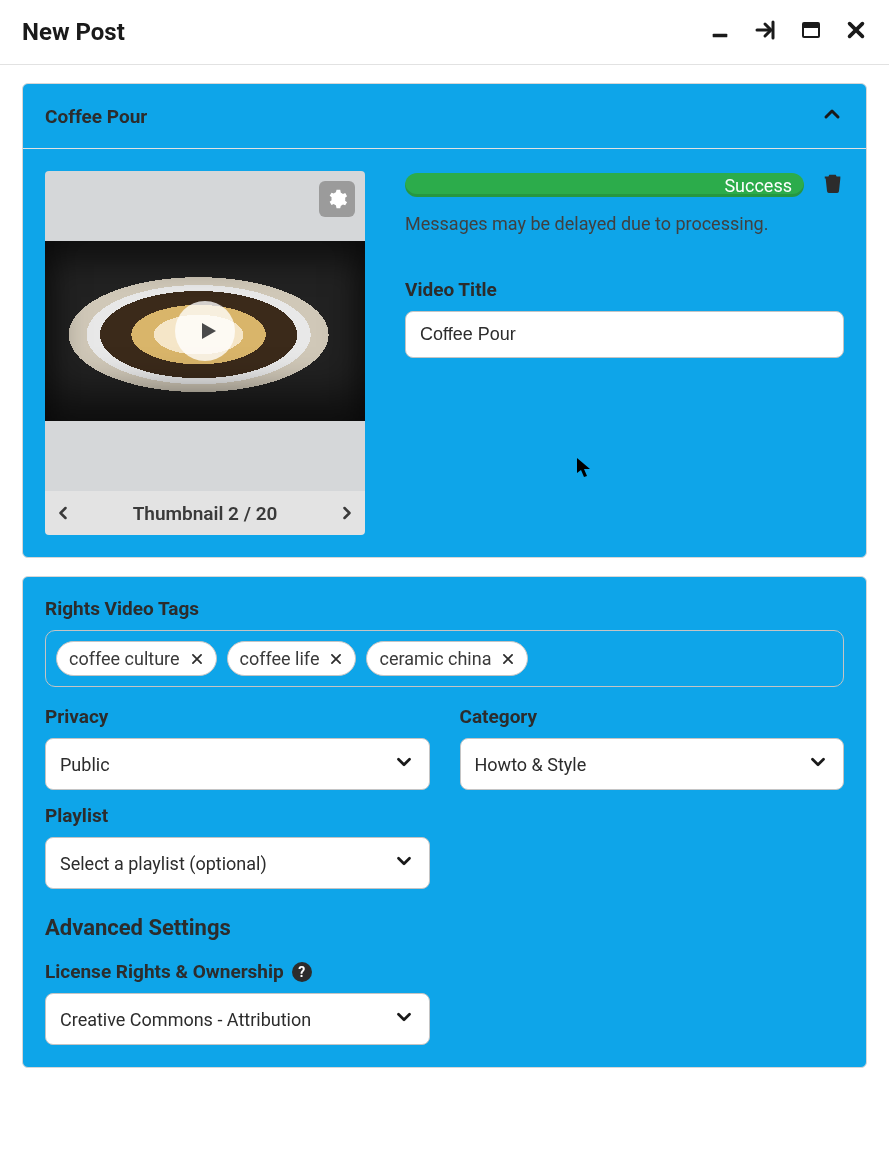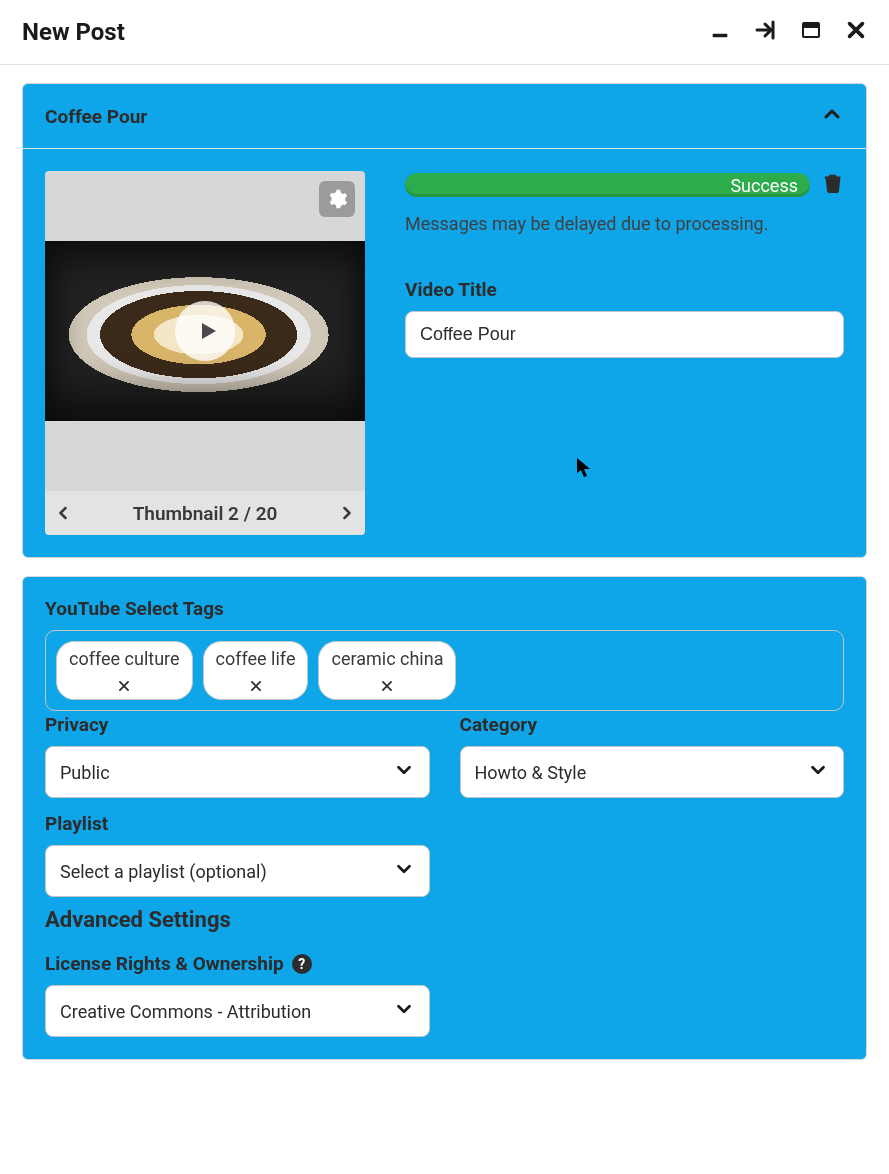--- a/index.html
+++ b/index.html
@@ -116,7 +116,7 @@
   .progress-row {
     display: flex;
     align-items: center;
-    gap: 12px;
+    gap: 18px;
   }
   .progress {
     flex: 1;

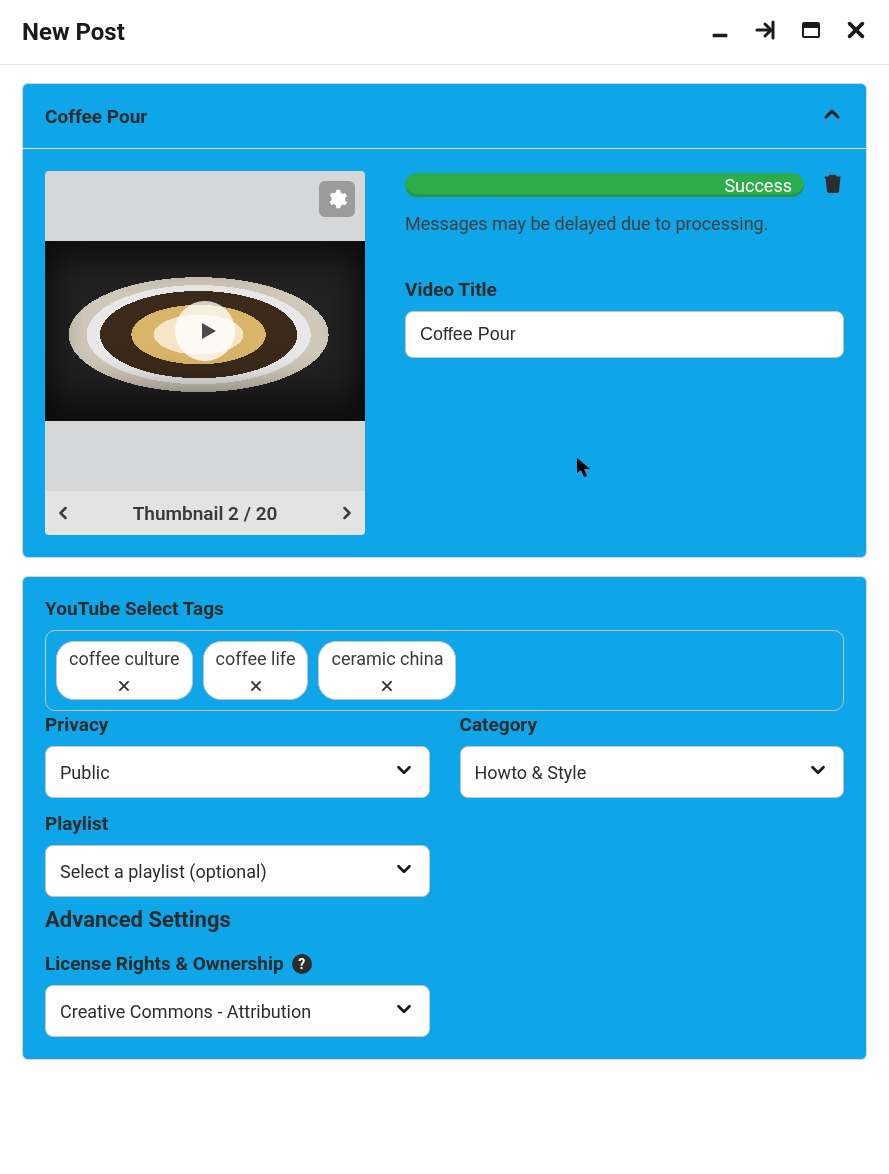--- a/index.html
+++ b/index.html
@@ -305,7 +305,7 @@
 
 <div class="card" style="margin-top:0;">
   <div class="card-body" style="padding-top:14px;">
-    <div class="field-label" style="margin-top:6px;">YouTube Select Tags</div>
+    <div class="field-label" style="margin-top:6px;">Rights Video Tags</div>
     <div class="tags-box">
       <span class="tag">
         <span>coffee culture</span>

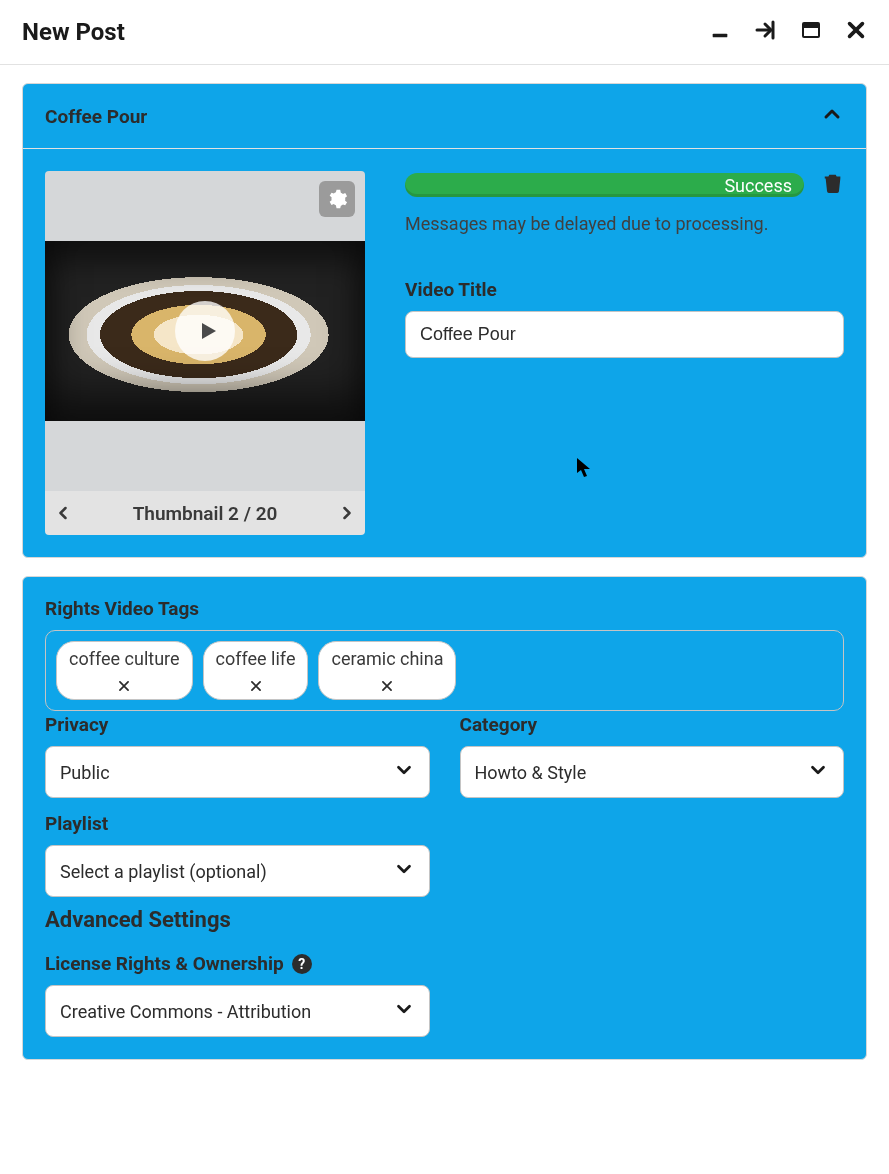--- a/index.html
+++ b/index.html
@@ -177,7 +177,6 @@
     font-size: 18px;
     color: #3a3a3a;
     background: #fff;
-    flex-direction: column;
   }
   .tag .x { cursor: pointer; display:flex; }
   .two-col {

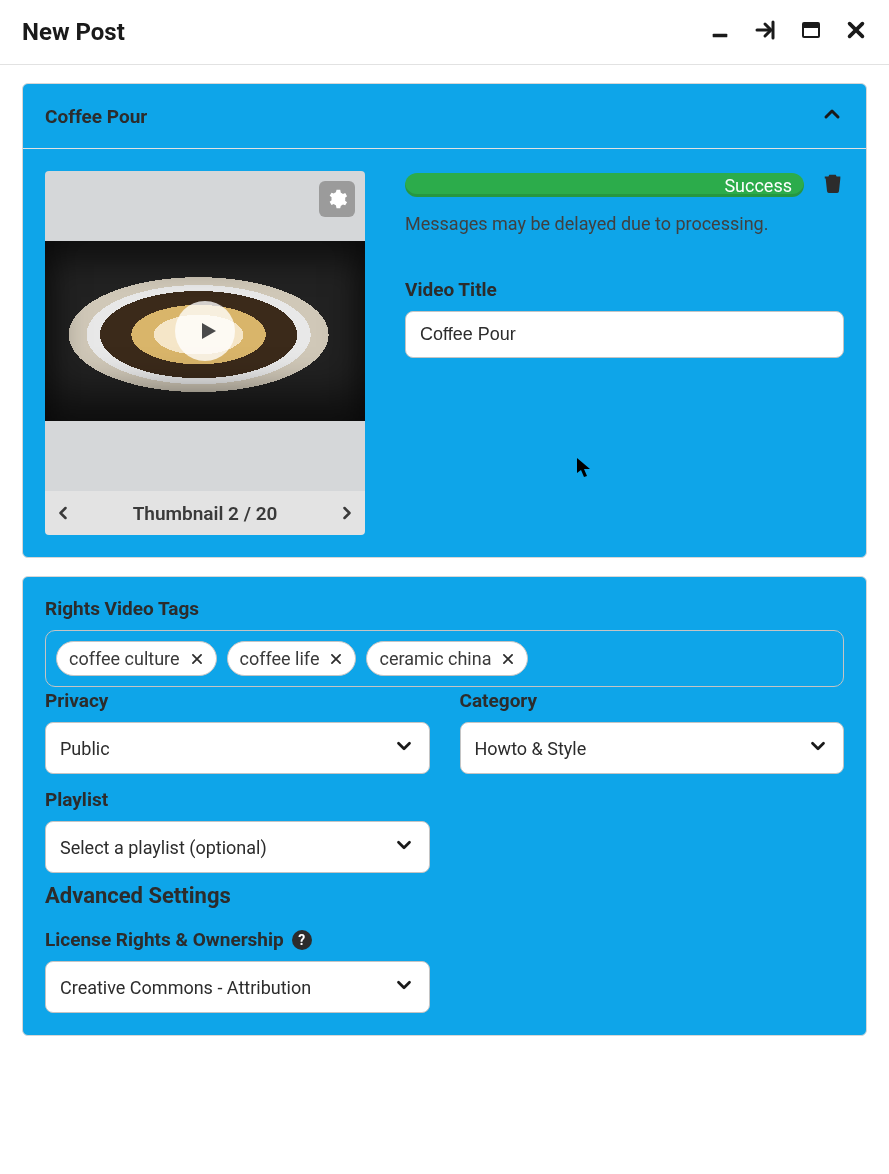--- a/index.html
+++ b/index.html
@@ -182,7 +182,7 @@
   .two-col {
     display: flex;
     gap: 30px;
-    margin-top: 2px;
+    margin-top: 18px;
   }
   .col { flex: 1; }
   .section-h {

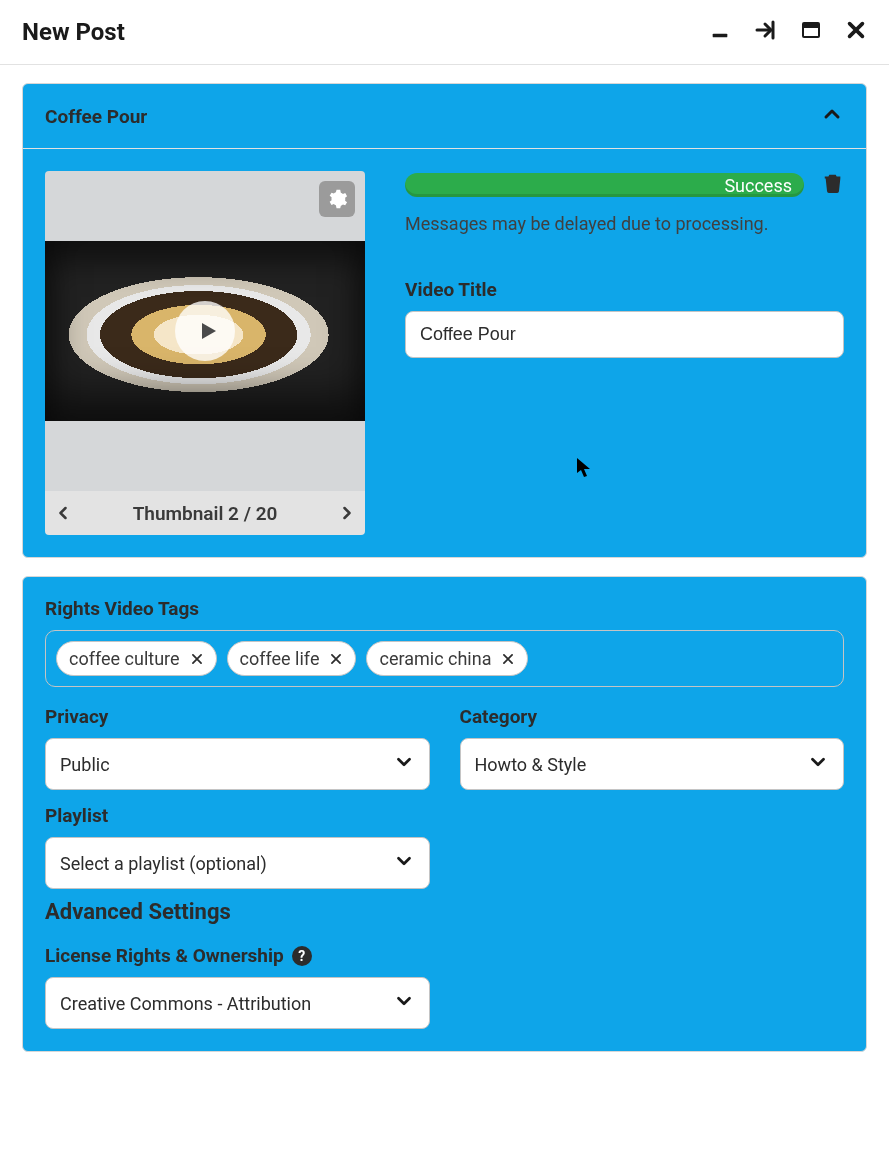--- a/index.html
+++ b/index.html
@@ -189,7 +189,7 @@
     font-size: 22px;
     font-weight: 700;
     color: #2c2c2c;
-    margin-top: 10px;
+    margin-top: 26px;
   }
   .label-row {
     display: flex;

